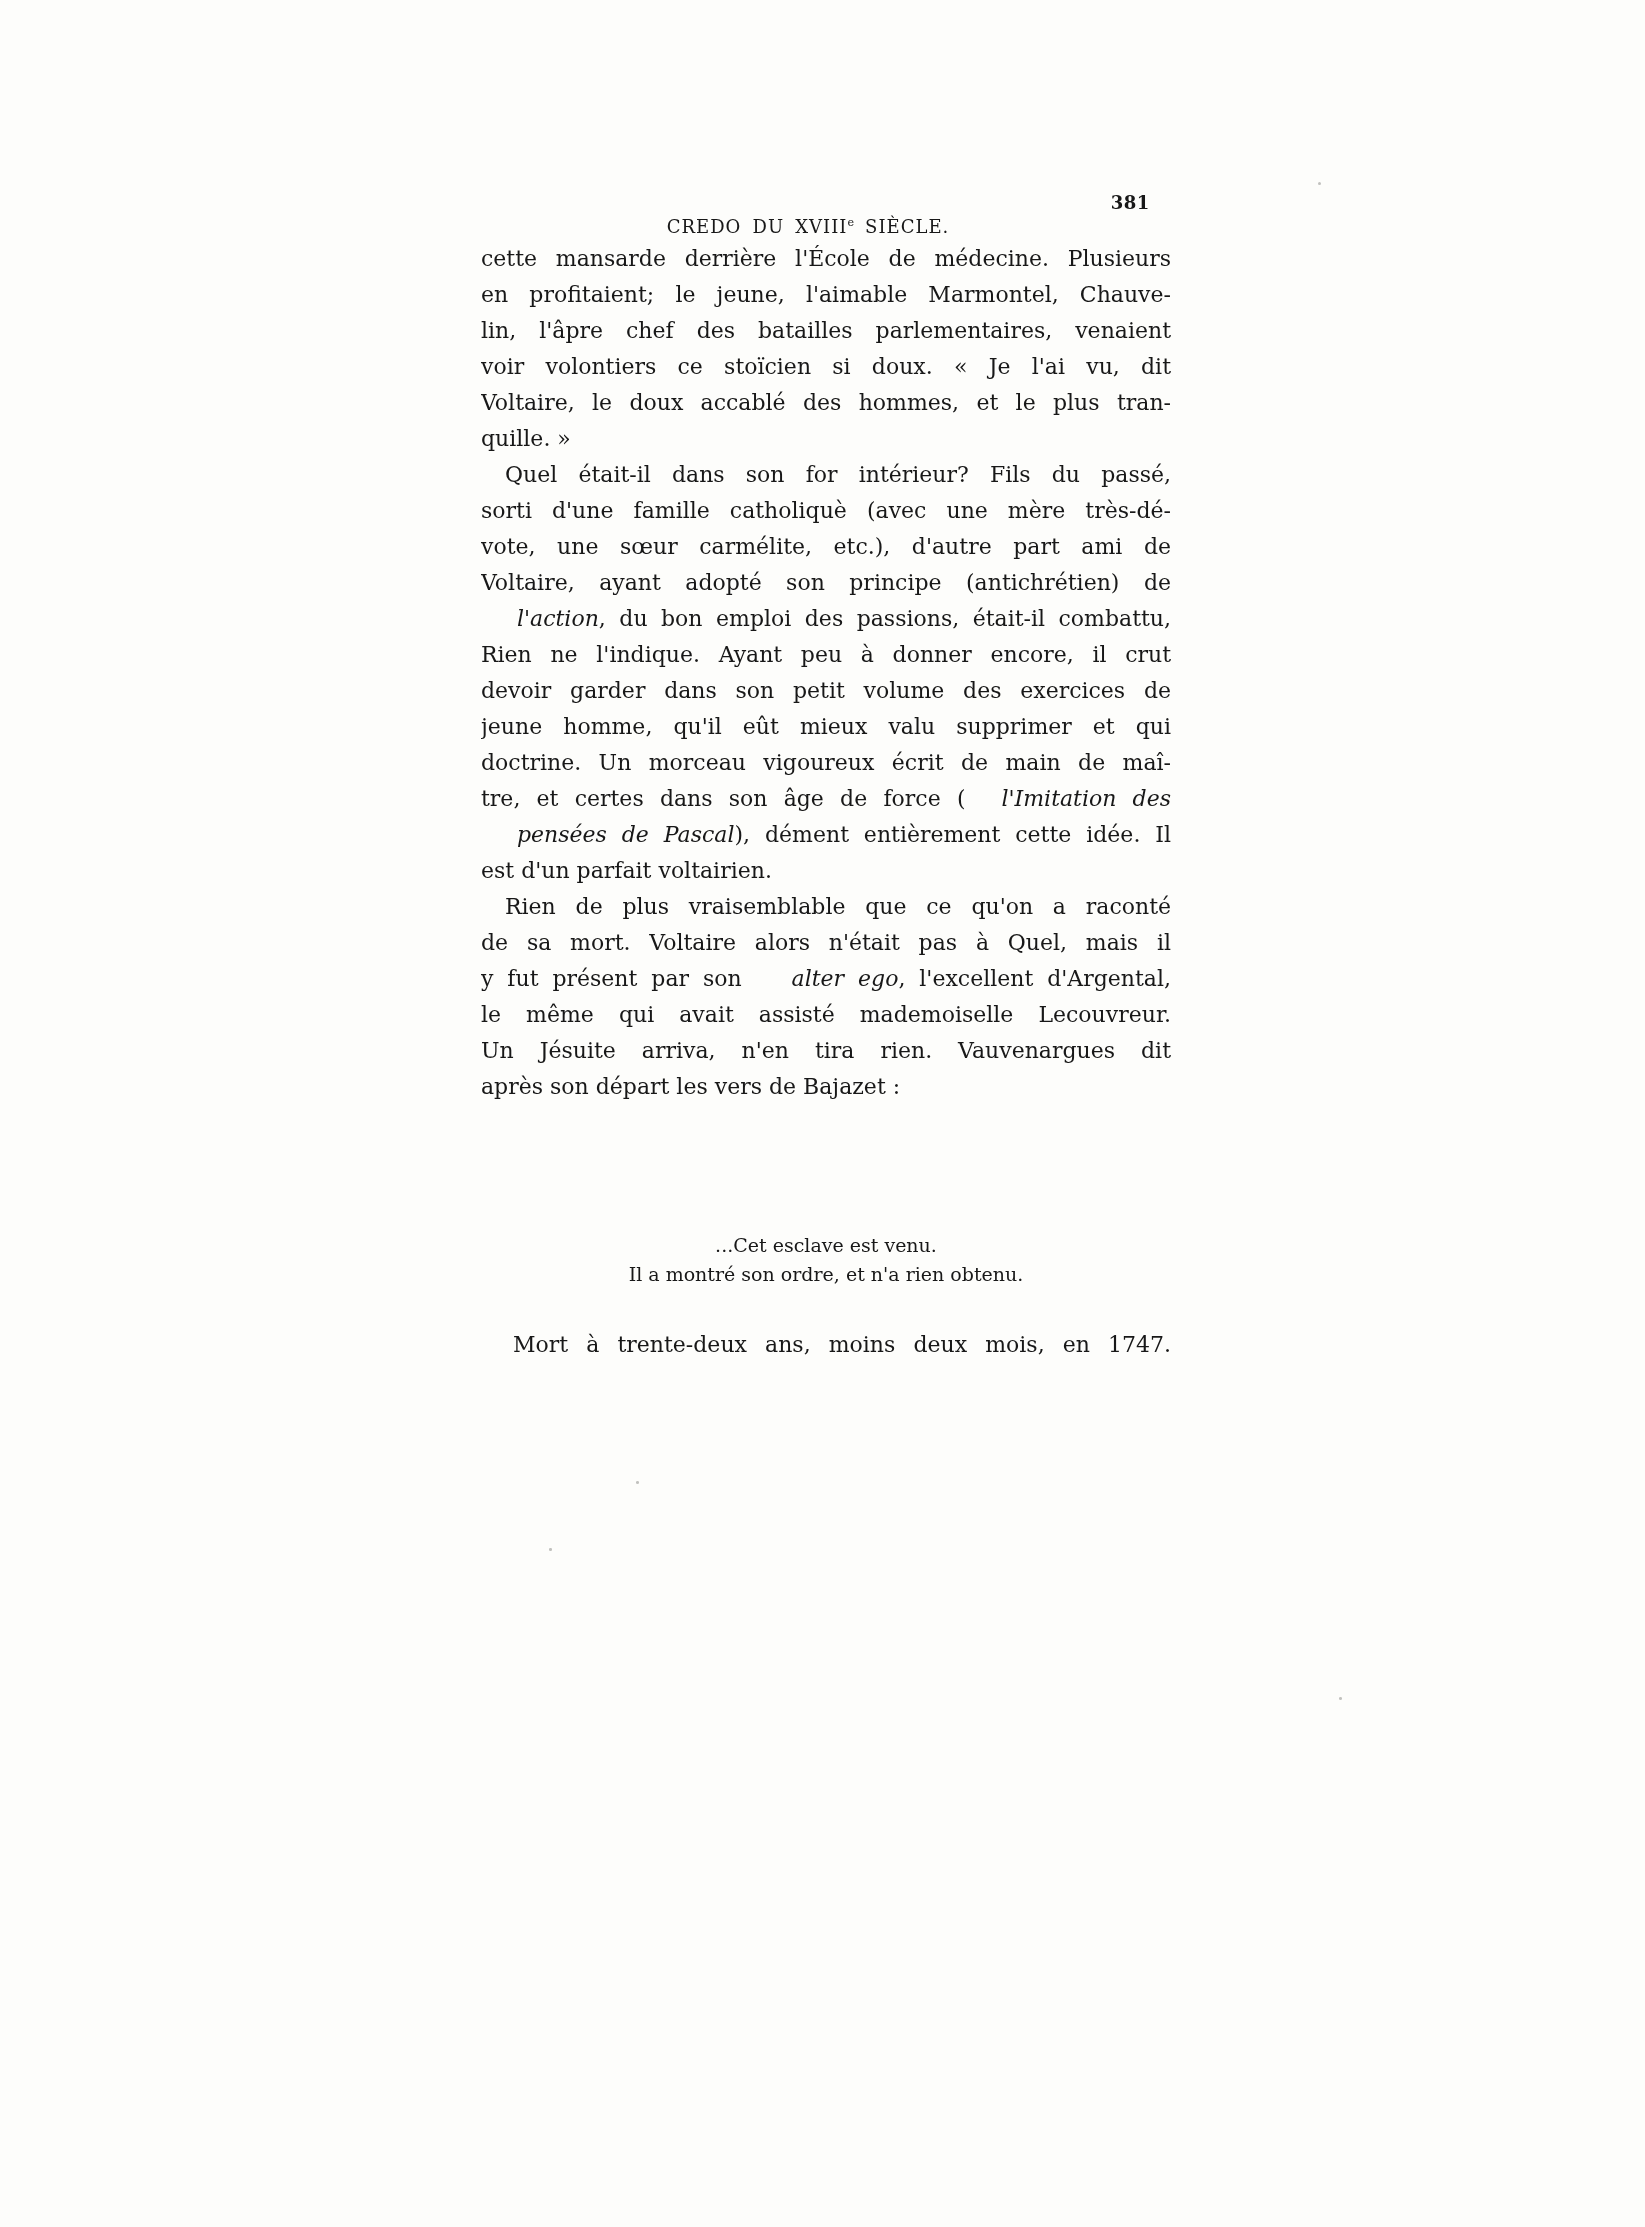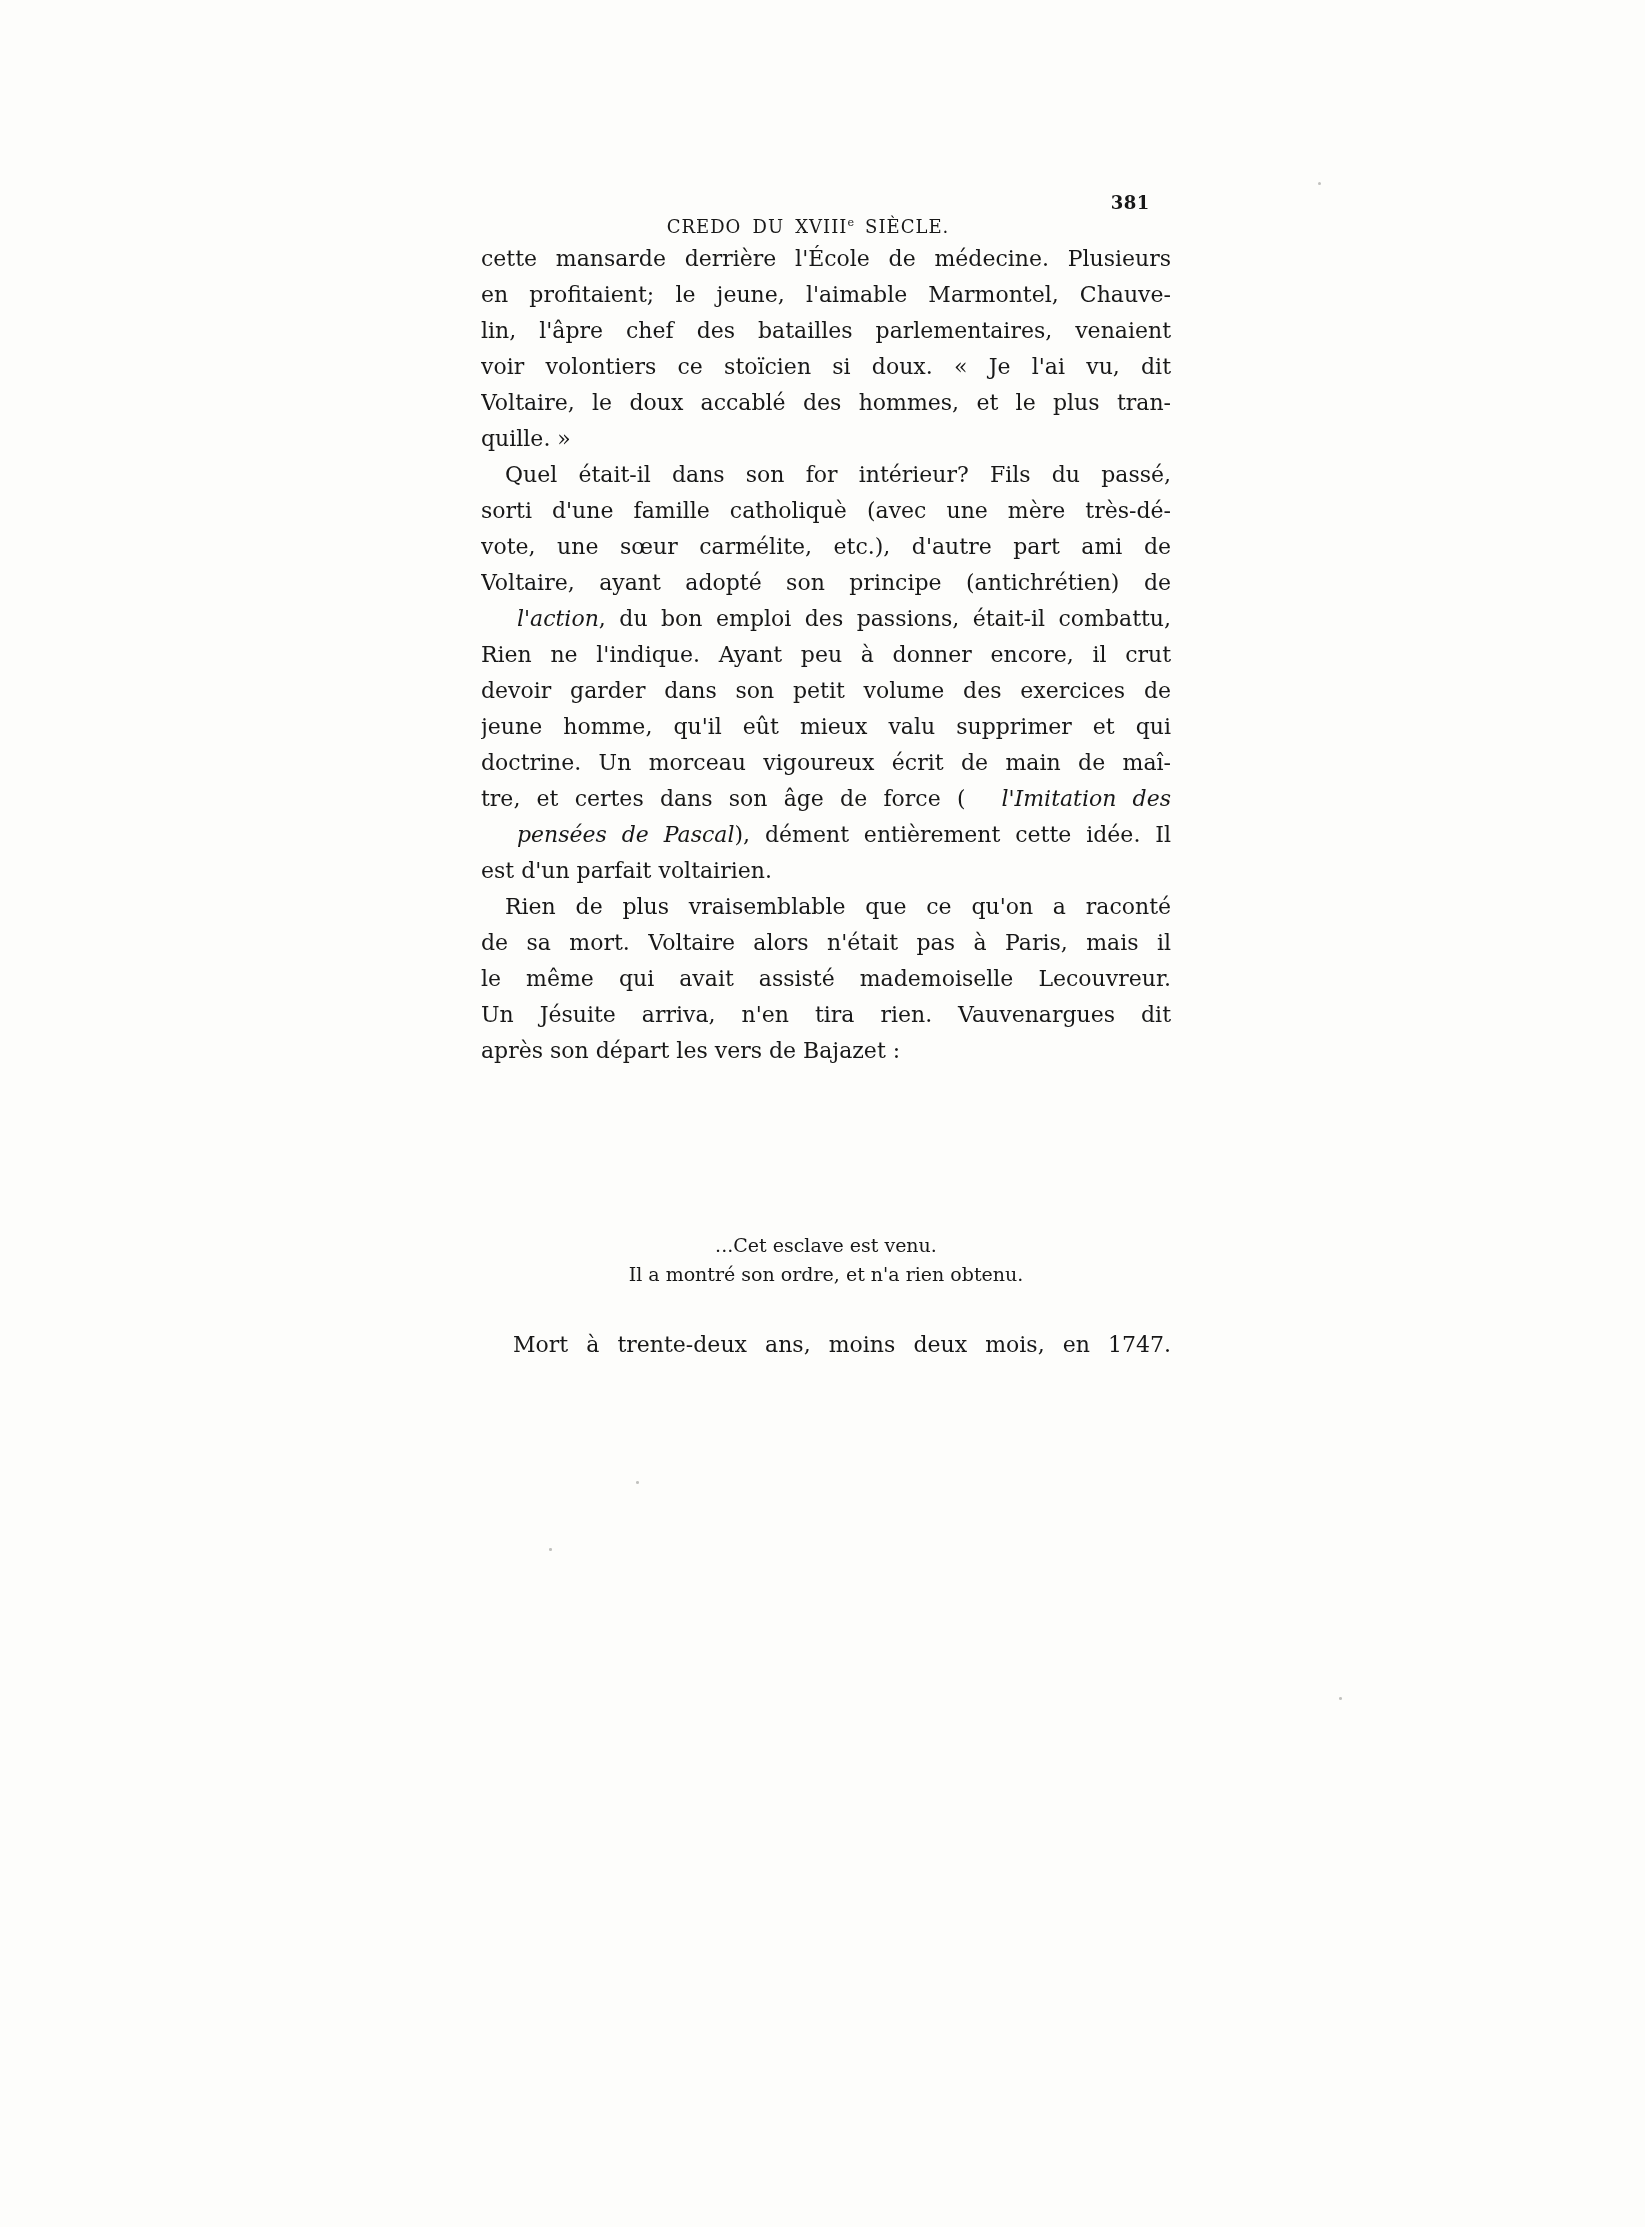--- a/index.html
+++ b/index.html
@@ -152,7 +152,7 @@
 
     <div>
       <div class="line ind">Rien de plus vraisemblable que ce qu'on a raconté</div>
-      <div class="line">de sa mort. Voltaire alors n'était pas à Paris, mais il</div>
+      <div class="line">de sa mort. Voltaire alors n'était pas à Quel, mais il</div>
       <div class="line">le même qui avait assisté mademoiselle Lecouvreur.</div>
       <div class="line">Un Jésuite arriva, n'en tira rien. Vauvenargues dit</div>
       <div class="line end">après son départ les vers de Bajazet :</div>

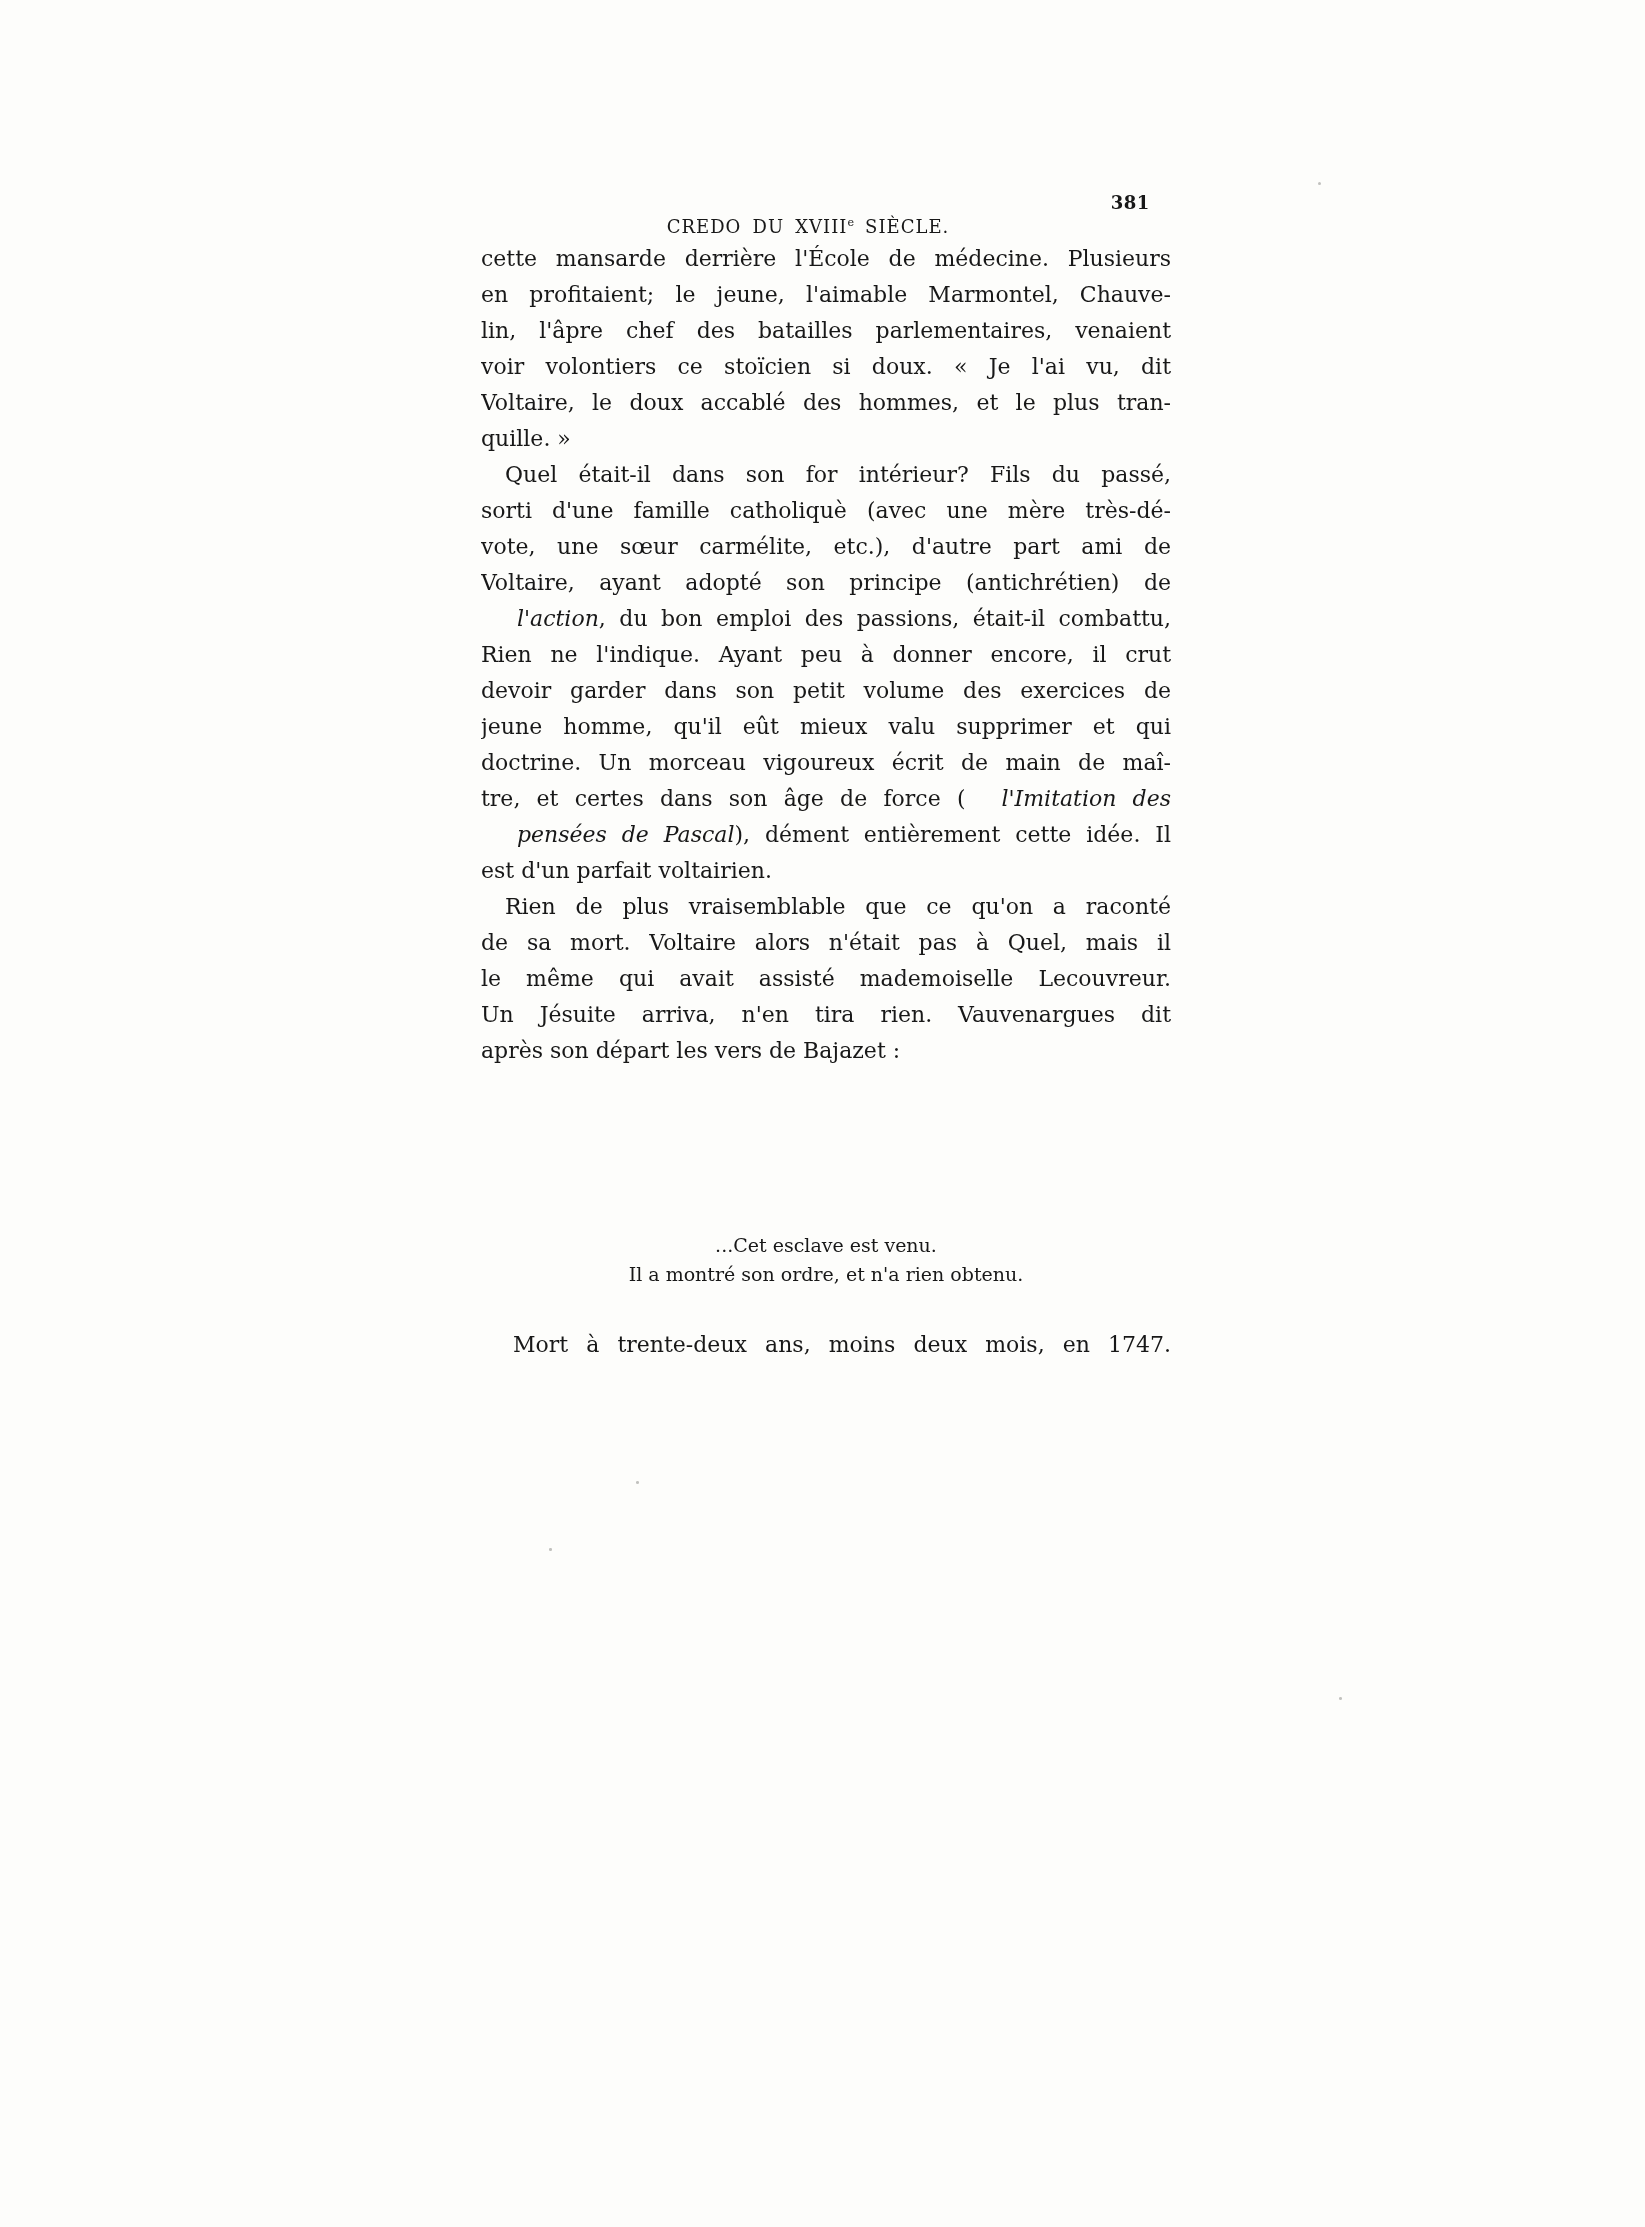--- a/index.html
+++ b/index.html
@@ -153,6 +153,7 @@
     <div>
       <div class="line ind">Rien de plus vraisemblable que ce qu'on a raconté</div>
       <div class="line">de sa mort. Voltaire alors n'était pas à Quel, mais il</div>
+      <div class="line"><span>y fut présent par son </span><span class="it">alter ego</span><span>, l'excellent d'Argental,</span></div>
       <div class="line">le même qui avait assisté mademoiselle Lecouvreur.</div>
       <div class="line">Un Jésuite arriva, n'en tira rien. Vauvenargues dit</div>
       <div class="line end">après son départ les vers de Bajazet :</div>

